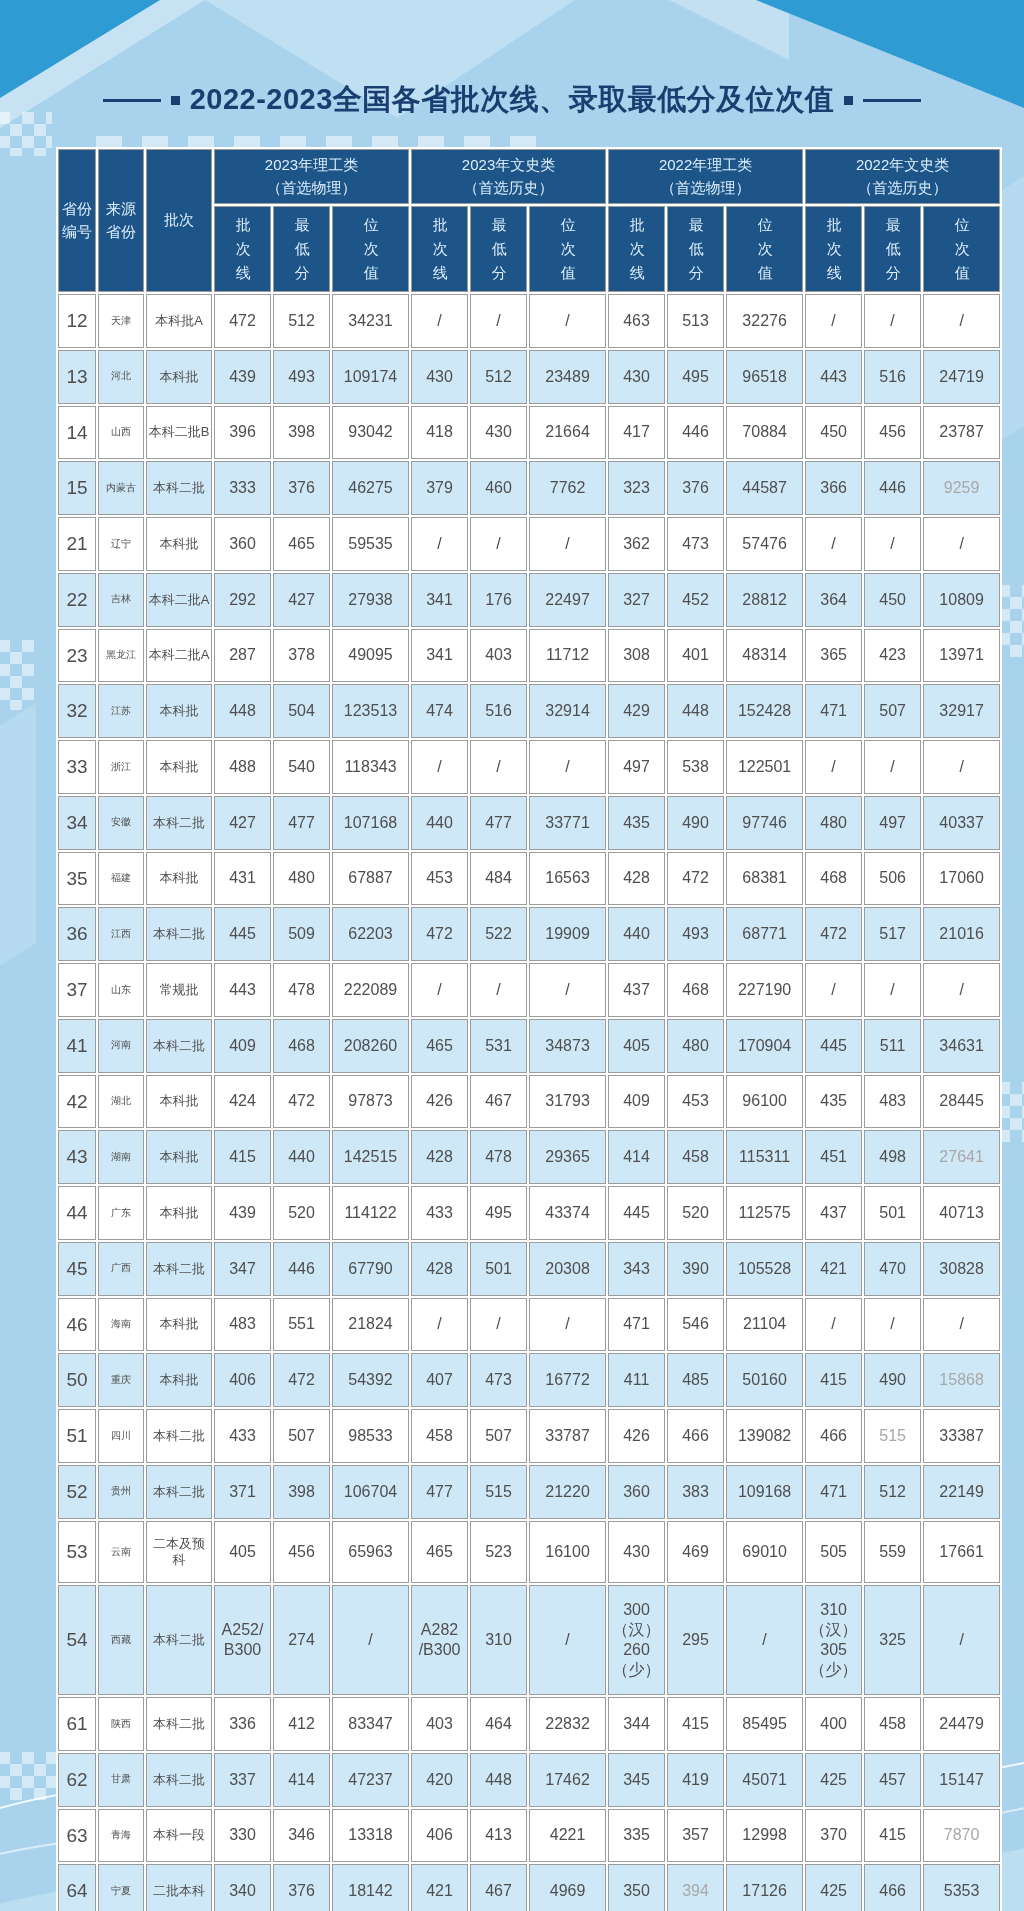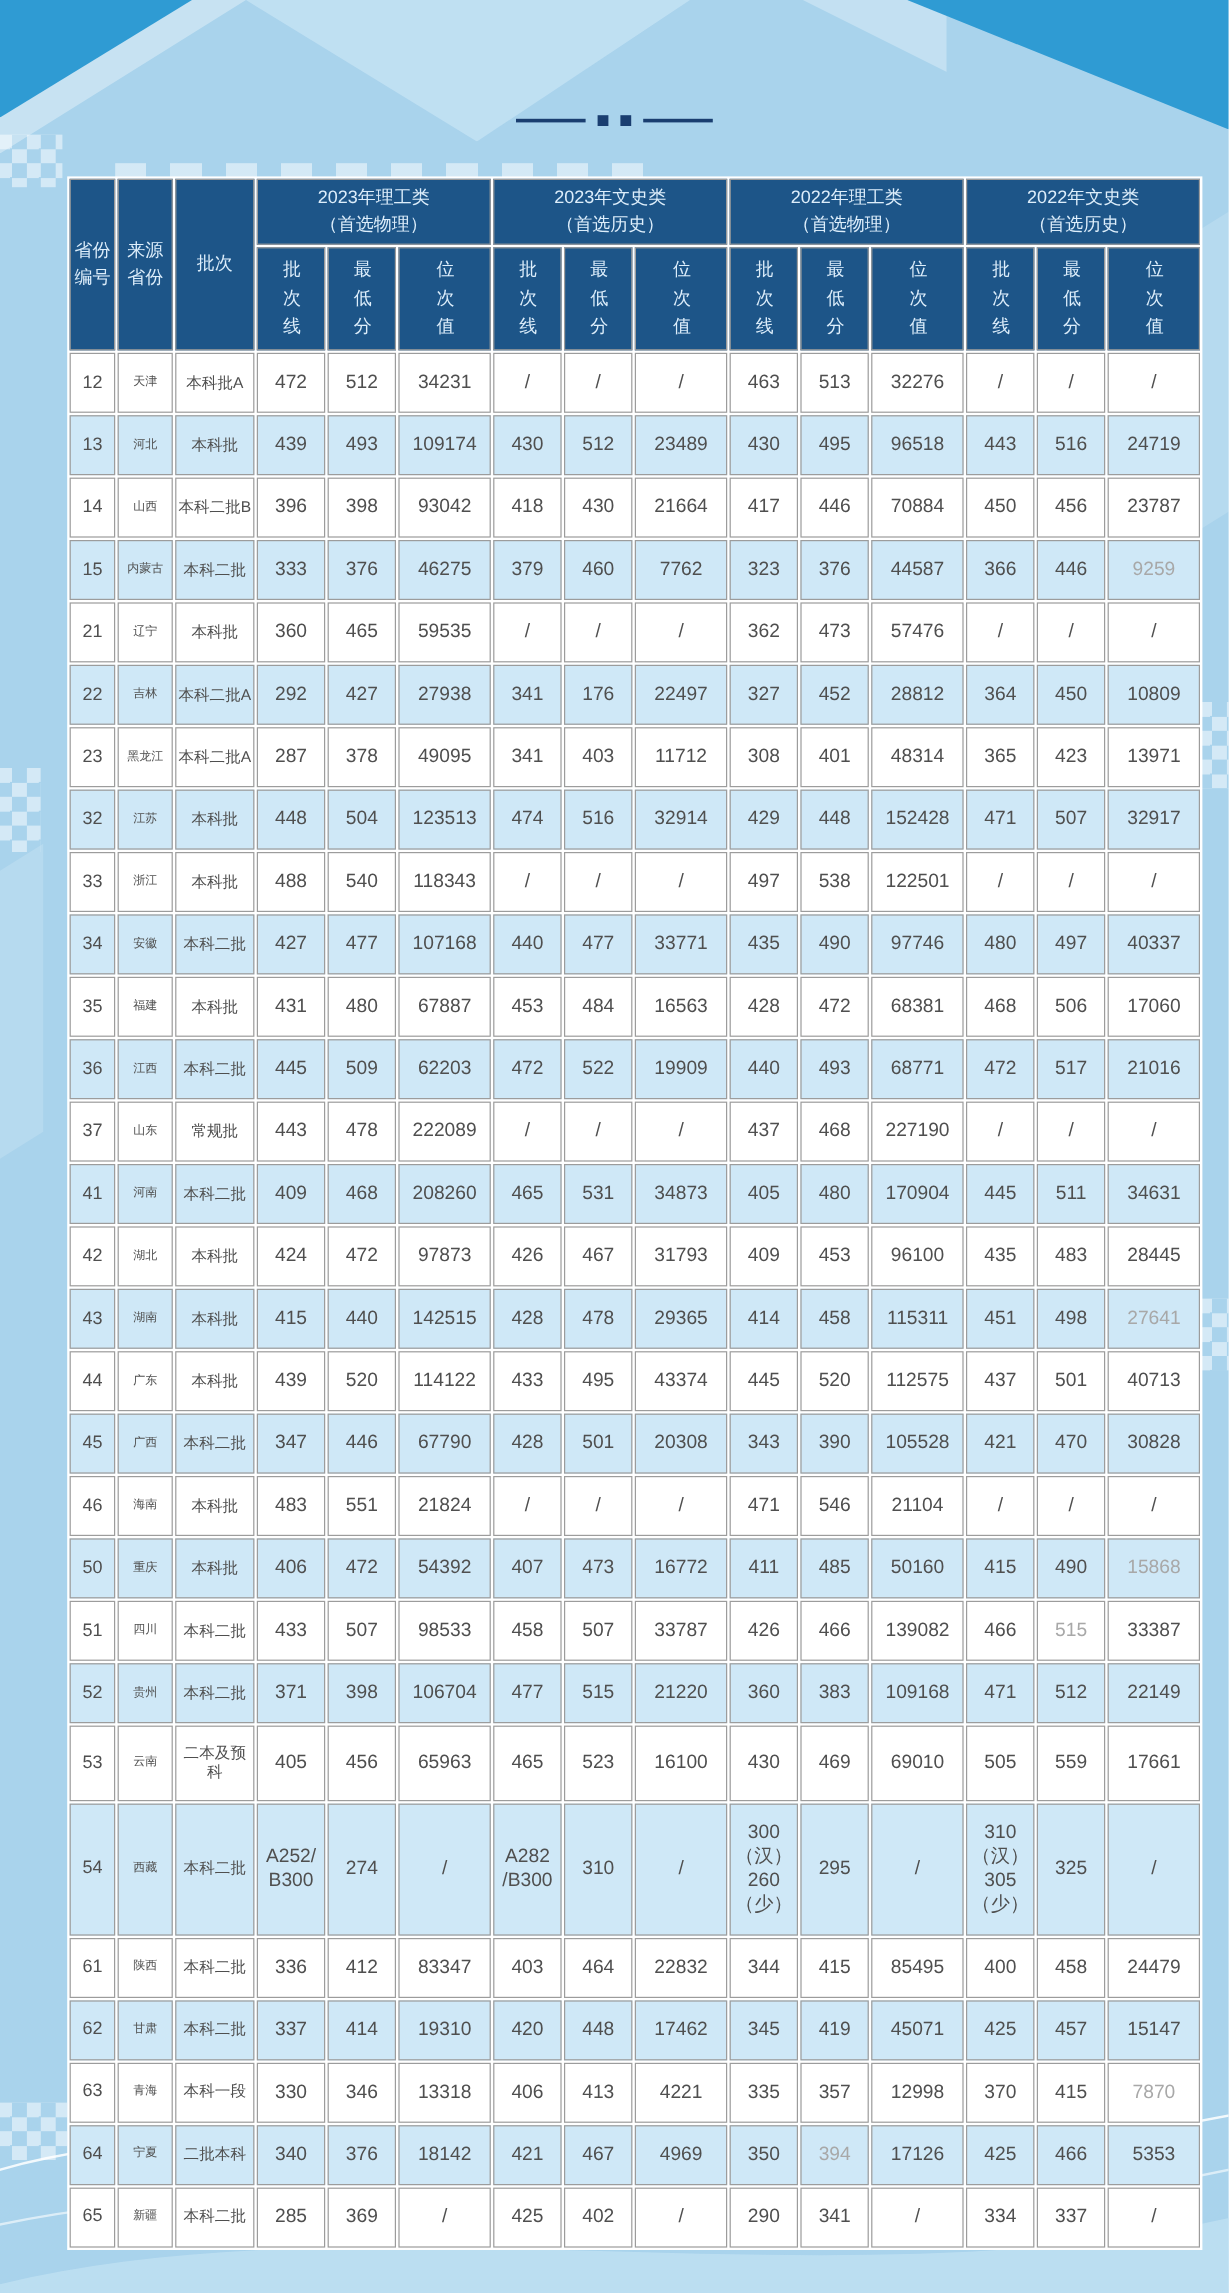--- a/index.html
+++ b/index.html
@@ -107,6 +107,7 @@
   <div class="title-row">
     <span class="tline"></span>
     <span class="tsq"></span>
+    <h1 class="page-title">2022-2023全国各省批次线、录取最低分及位次值</h1>
     <span class="tsq"></span>
     <span class="tline"></span>
   </div>

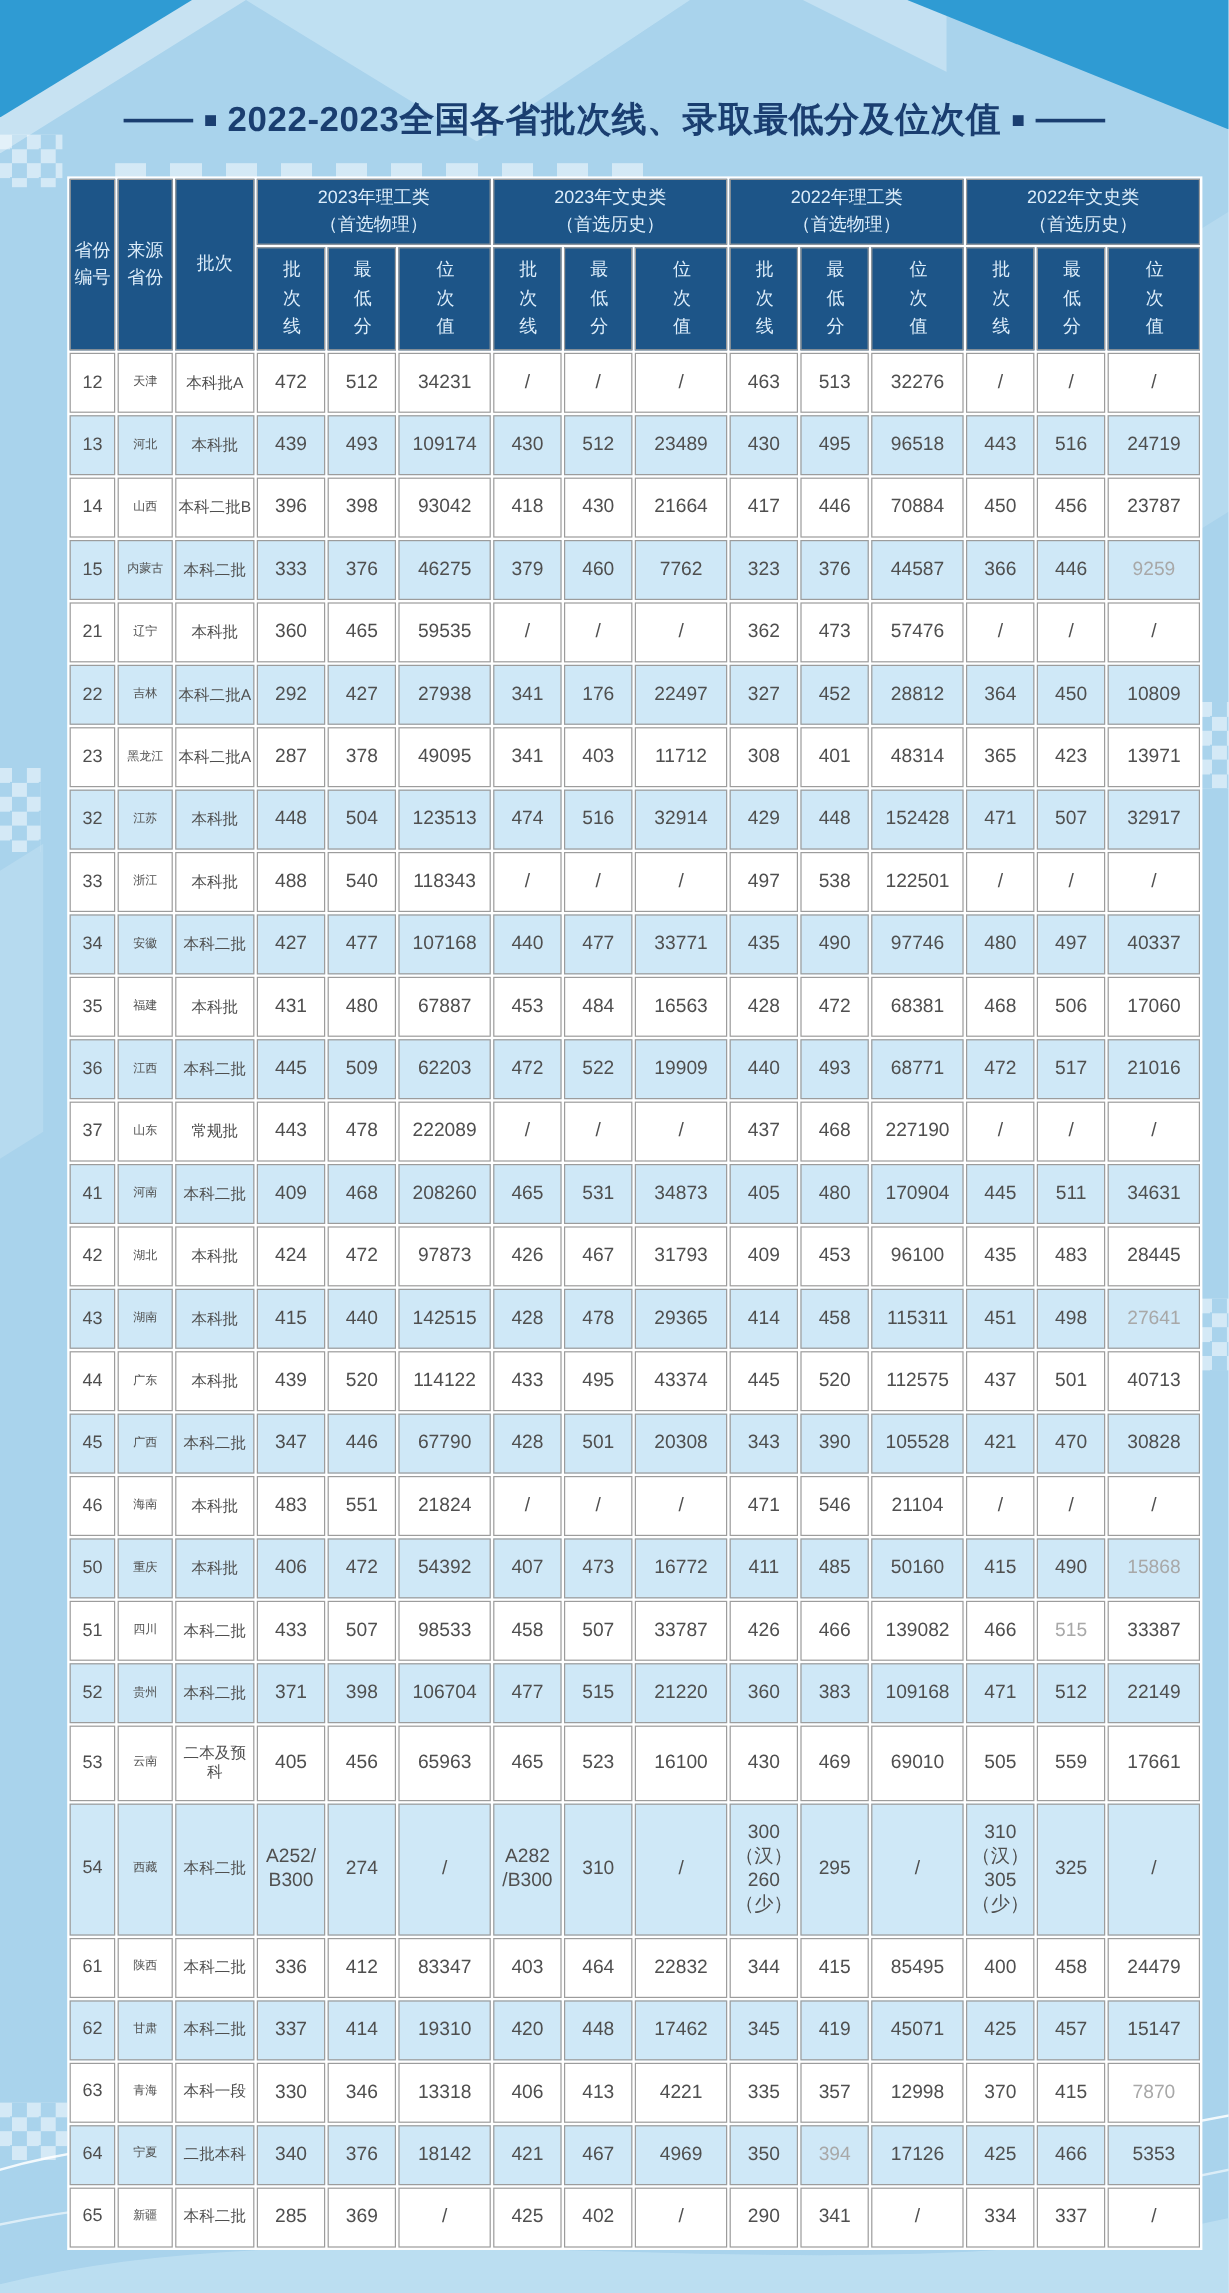--- a/index.html
+++ b/index.html
@@ -75,7 +75,7 @@
   tbody tr:nth-child(even) td{background:var(--row_alt);}
   td.batch{font-size:13px;word-break:break-all;padding:14px 1px;}
   td.prov{font-size:10px;padding:14px 0;}
-  td.code{font-size:15px;}
+  td.code{font-size:19px;}
   td.muted{color:var(--muted);}
 </style>
 </head>

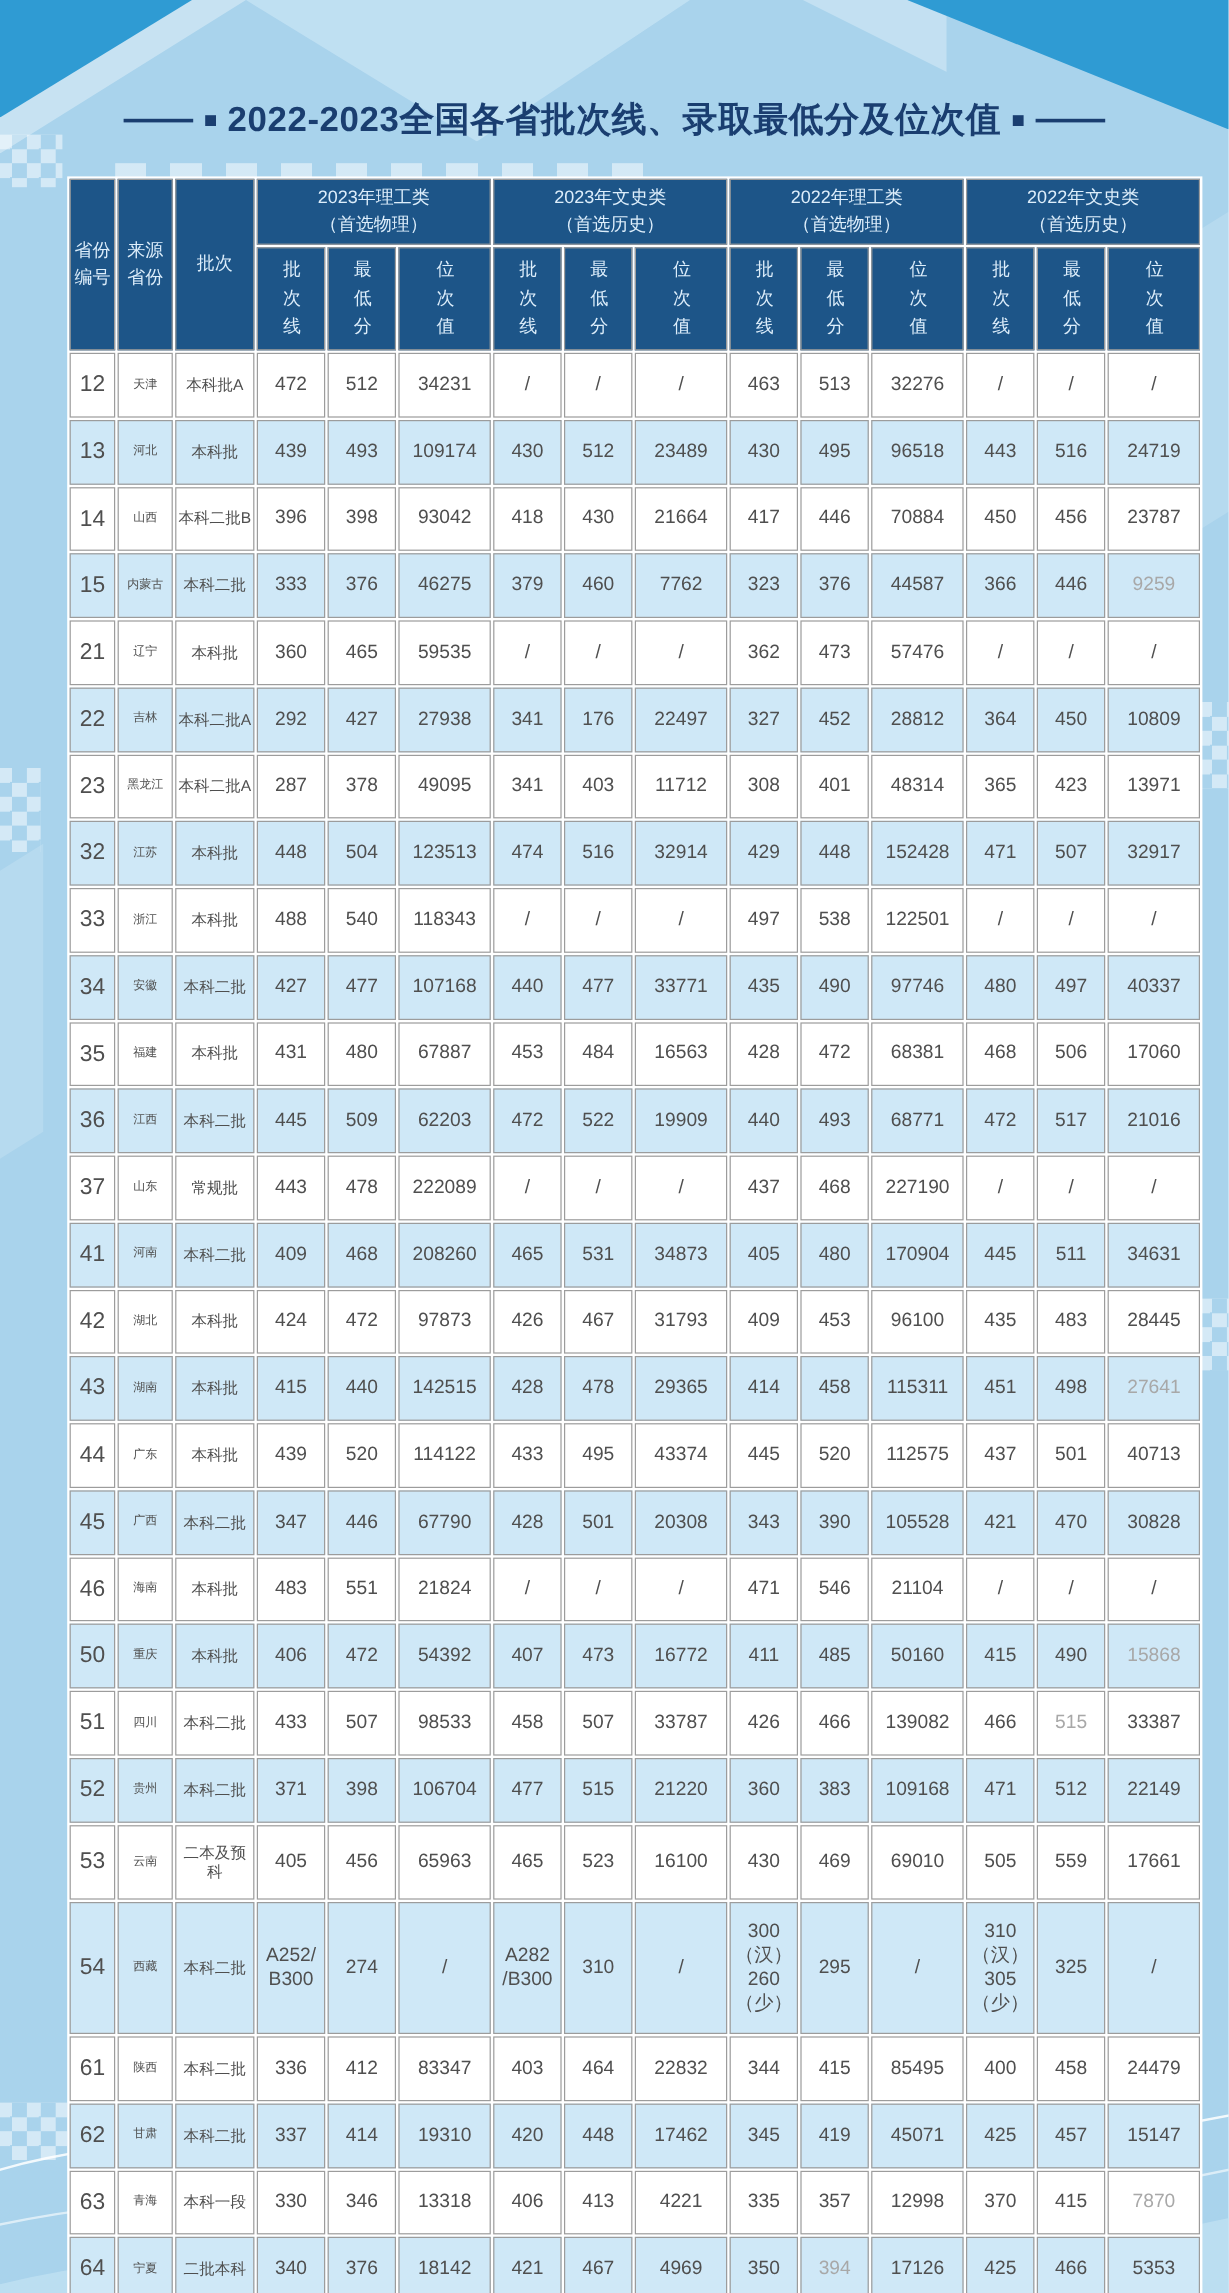--- a/index.html
+++ b/index.html
@@ -624,7 +624,7 @@
             <td class="batch">本科二批</td>
             <td class="val">337</td>
             <td class="val">414</td>
-            <td class="val">19310</td>
+            <td class="val">47237</td>
             <td class="val">420</td>
             <td class="val">448</td>
             <td class="val">17462</td>

